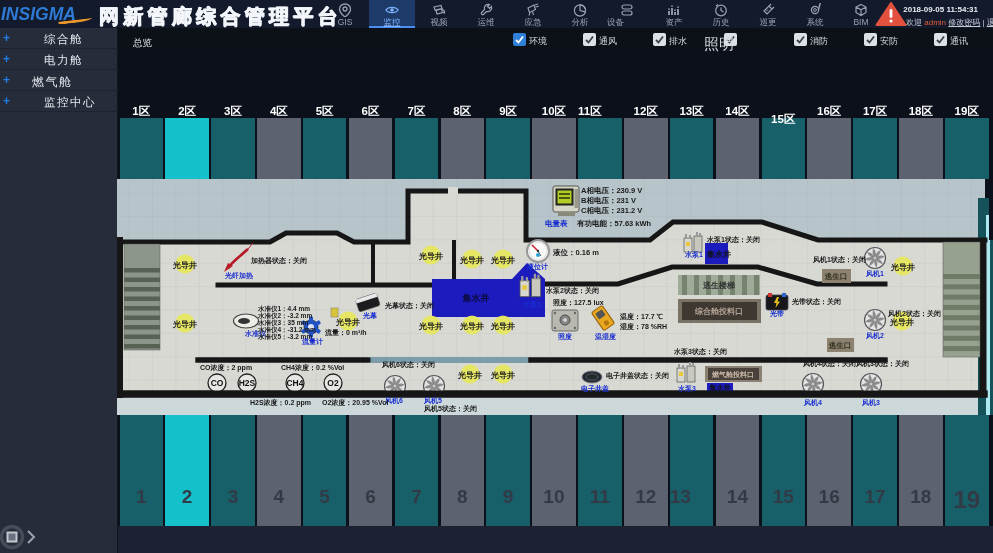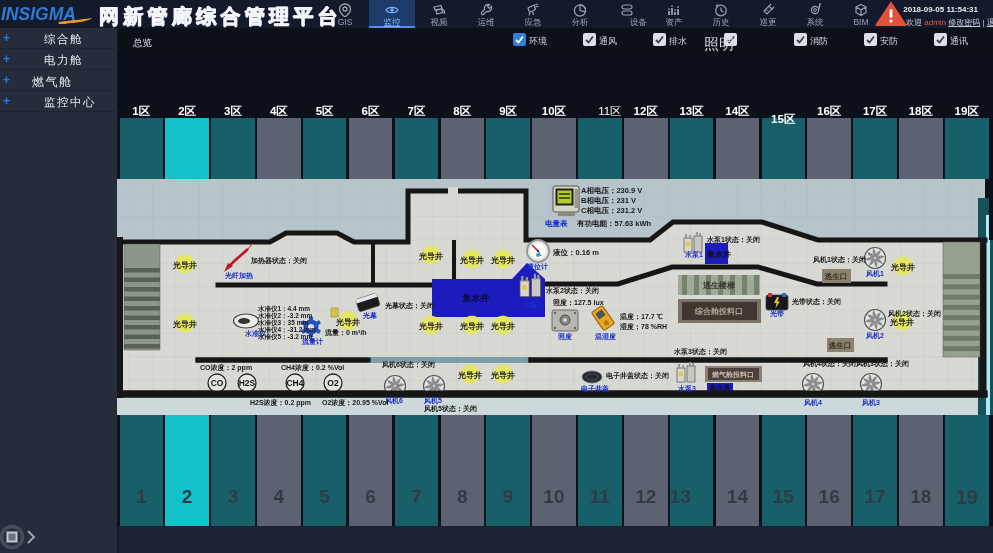--- a/index.html
+++ b/index.html
@@ -44,7 +44,7 @@
       <rect x="2" y="2" width="10" height="4" rx="2" fill="none" stroke="#99a2b2" stroke-width="1.2"></rect>
       <rect x="2" y="8" width="10" height="4" rx="2" fill="none" stroke="#99a2b2" stroke-width="1.2"></rect>
     </svg>
-<div class="abs" style="left:607px;top:17px;width:40px;text-align:right;font-size:8.5px;color:#99a2b2;white-space:nowrap">设备</div>
+<div class="abs" style="left:607px;top:17px;width:40px;text-align:left;font-size:8.5px;color:#99a2b2;white-space:nowrap">设备</div>
 <svg class="abs" style="left:667px;top:3px" width="14" height="14" viewBox="0 0 14 14">
       <path d="M2 12 L2 8 M2 6.7 L2 5.5 M5 12 L5 5 M5 3.7 L5 2.5 M8 12 L8 9 M8 7.7 L8 6.5 M11 12 L11 6 M11 4.7 L11 3.5" stroke="#99a2b2" stroke-width="1.8"></path>
     </svg>

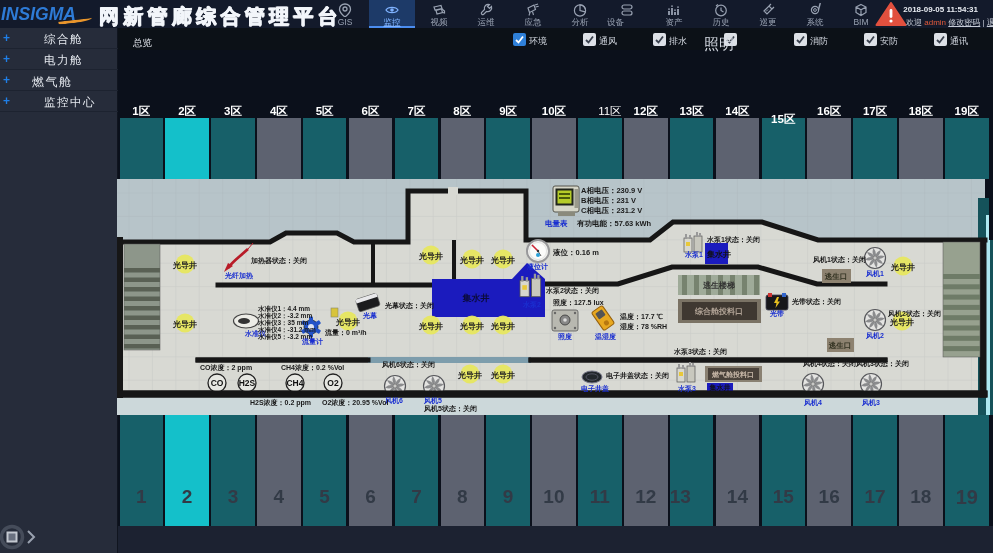--- a/index.html
+++ b/index.html
@@ -190,7 +190,7 @@
 <div class="abs" style="left:532.2px;top:415px;width:43.5px;height:111px;background:#5d6270"></div>
 <div class="abs" style="left:532.2px;top:486px;width:43.5px;text-align:center;font-size:19px;font-weight:bold;color:#323a46;white-space:nowrap">10</div>
 <div class="abs" style="left:578.1px;top:118px;width:43.5px;height:61px;background:#176069"></div>
-<div class="abs" style="left:578.1px;top:104px;width:43.5px;text-align:right;font-size:11.5px;font-weight:normal;color:#fff;white-space:nowrap">11区</div>
+<div class="abs" style="left:578.1px;top:104px;width:43.5px;text-align:left;font-size:11.5px;font-weight:bold;color:#fff;white-space:nowrap">11区</div>
 <div class="abs" style="left:578.1px;top:415px;width:43.5px;height:111px;background:#176069"></div>
 <div class="abs" style="left:578.1px;top:486px;width:43.5px;text-align:center;font-size:19px;font-weight:bold;color:#323a46;white-space:nowrap">11</div>
 <div class="abs" style="left:624.0px;top:118px;width:43.5px;height:61px;background:#5d6270"></div>

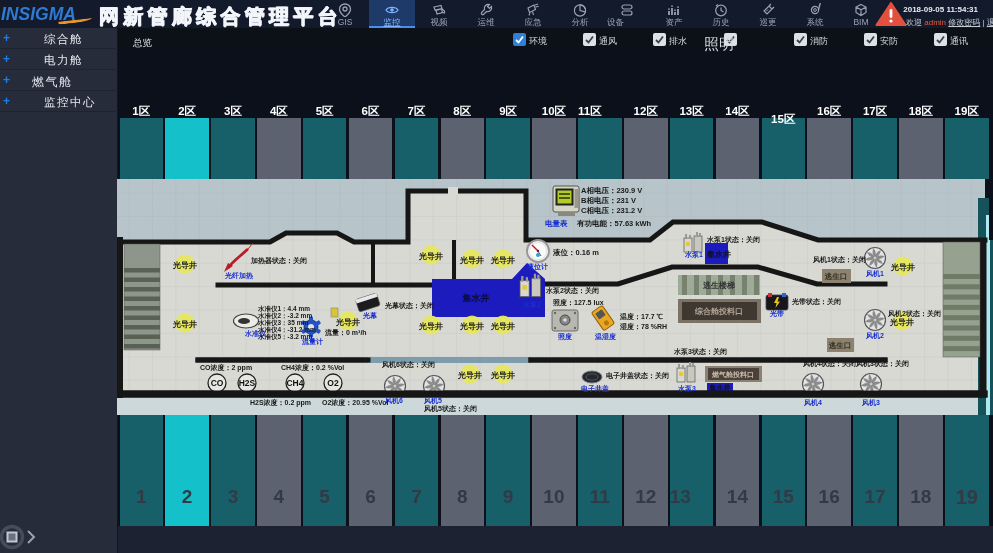--- a/index.html
+++ b/index.html
@@ -224,7 +224,7 @@
 <div class="abs" style="left:945.0px;top:118px;width:43.5px;height:61px;background:#176069"></div>
 <div class="abs" style="left:945.0px;top:104px;width:43.5px;text-align:center;font-size:11.5px;font-weight:bold;color:#fff;white-space:nowrap">19区</div>
 <div class="abs" style="left:945.0px;top:415px;width:43.5px;height:111px;background:#176069"></div>
-<div class="abs" style="left:945.0px;top:486px;width:43.5px;text-align:center;font-size:20px;font-weight:bold;color:#323a46;white-space:nowrap">19</div>
+<div class="abs" style="left:945.0px;top:486px;width:43.5px;text-align:center;font-size:24px;font-weight:bold;color:#323a46;white-space:nowrap">19</div>
 <div class="abs" style="left:118px;top:526px;width:875px;height:27px;background:#1c2231"></div>
 <svg class="abs" style="left:117px;top:179px" width="876" height="236" viewBox="0 0 876 236" shape-rendering="auto">
       <rect x="0" y="0" width="868" height="236" fill="#d8d9d3"></rect>

